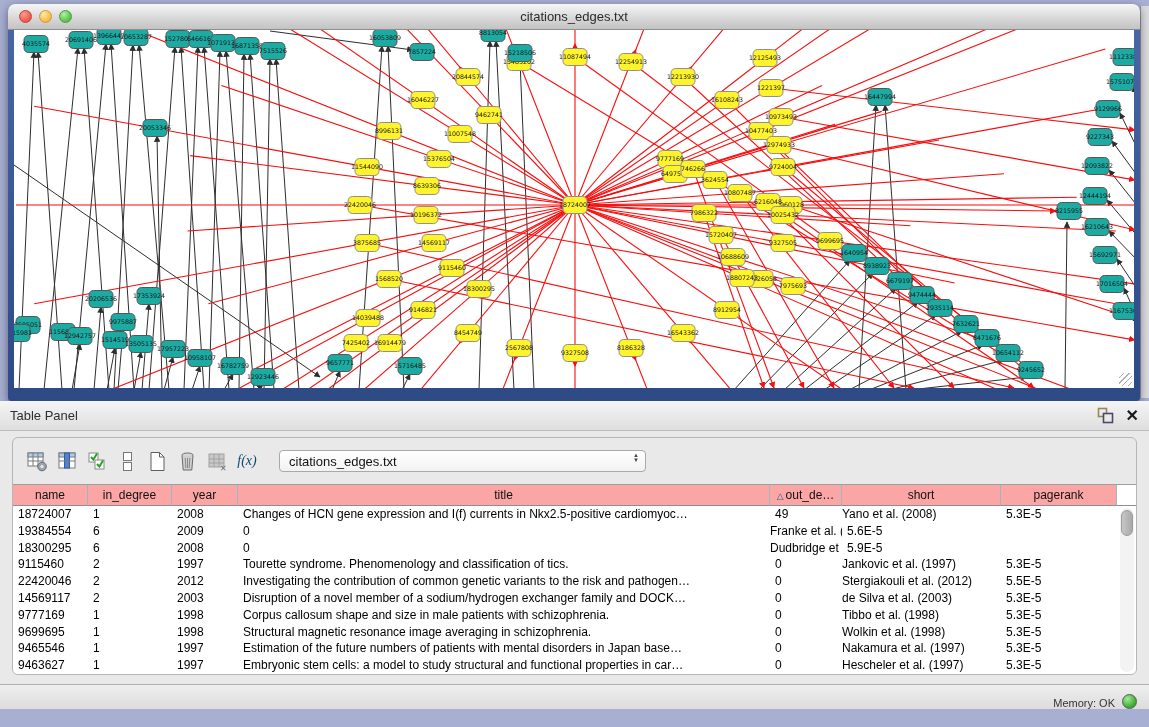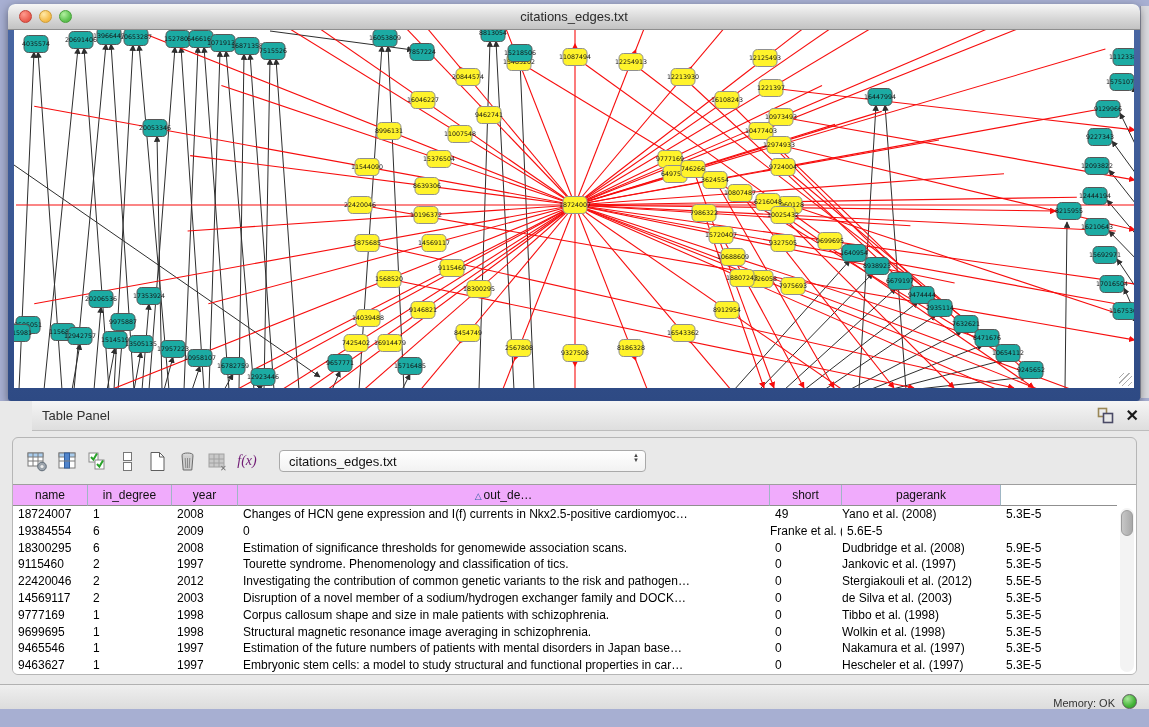--- a/index.html
+++ b/index.html
@@ -49,7 +49,6 @@
     height:29px;position:relative;
     background:linear-gradient(#F5F5F5,#DEDEDE);
     border-bottom:1px solid #BDBDBD;
-    margin-left:32px;
   }
   .panel-title{position:absolute;left:10px;line-height:29px;font-size:13px;color:#2F2F2F}
   .panel-header .hdr-icons{position:absolute;right:10px;top:0;height:29px;display:flex;align-items:center;gap:12px}

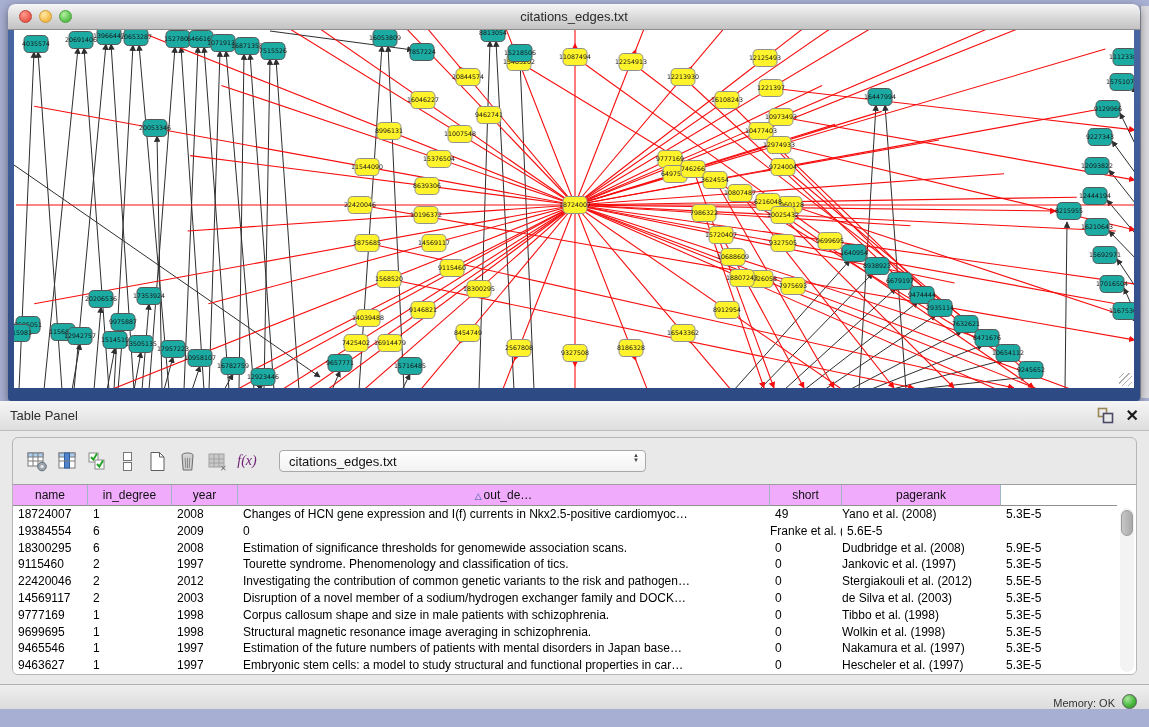--- a/index.html
+++ b/index.html
@@ -61,7 +61,7 @@
   }
   .toolbar{height:46px;display:flex;align-items:center;padding-left:10px}
   .tbtn{width:28px;height:28px;display:flex;align-items:center;justify-content:center;background:none;border:none;padding:0;margin-right:2px}
-  .fx{font-family:"Liberation Serif",serif;font-style:italic;font-size:14px;color:#701a75;white-space:nowrap}
+  .fx{font-family:"Liberation Serif",serif;font-style:italic;font-size:14px;color:#0c4a6e;white-space:nowrap}
   .net-select{
     margin-left:16px;width:367px;height:22px;box-sizing:border-box;
     background:linear-gradient(#FFFFFF,#F2F2F2);

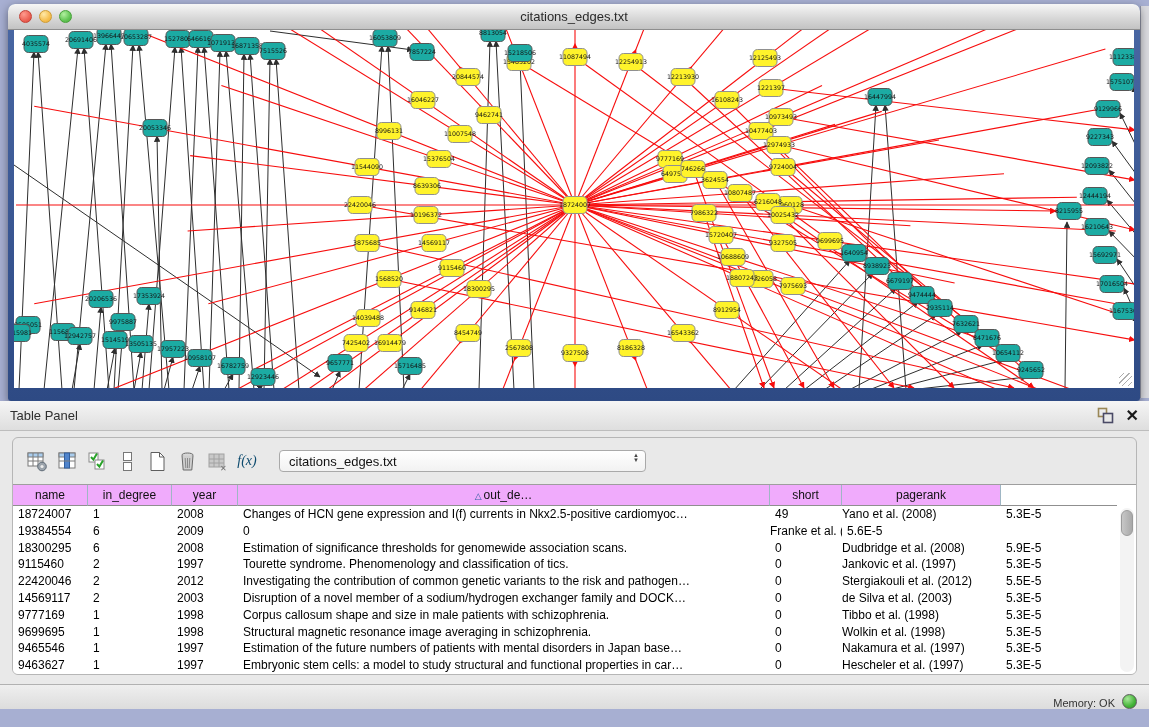--- a/index.html
+++ b/index.html
@@ -77,7 +77,7 @@
   .table-area{position:absolute;left:0;top:46px;right:0;bottom:0;background:#fff;border-top:1px solid #9E9E9E}
   .tgrid{display:grid;grid-template-columns:75px 84px 66px 532px 72px 159px 116px 1fr}
   .th{
-    background:#f0abfc;border-right:1px solid #9FB6C4;border-bottom:1px solid #8F8F8F;
+    background:#fca5a5;border-right:1px solid #9FB6C4;border-bottom:1px solid #8F8F8F;
     font-size:12px;line-height:20px;height:20px;text-align:center;color:#111;
     overflow:hidden;white-space:nowrap;
   }

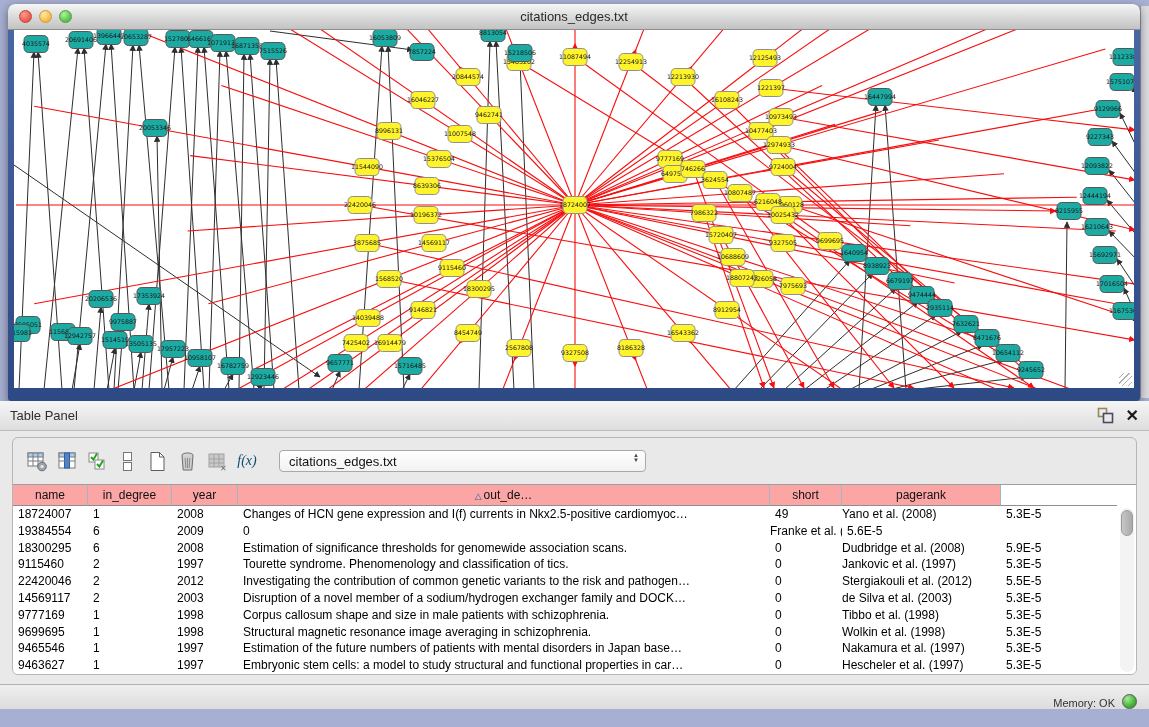--- a/index.html
+++ b/index.html
@@ -828,6 +828,7 @@
           <div class="th">name</div>
           <div class="th">in_degree</div>
           <div class="th">year</div>
+          <div class="th">title</div>
           <div class="th"><span class="sort-tri">△</span>out_de…</div>
           <div class="th">short</div>
           <div class="th">pagerank</div>

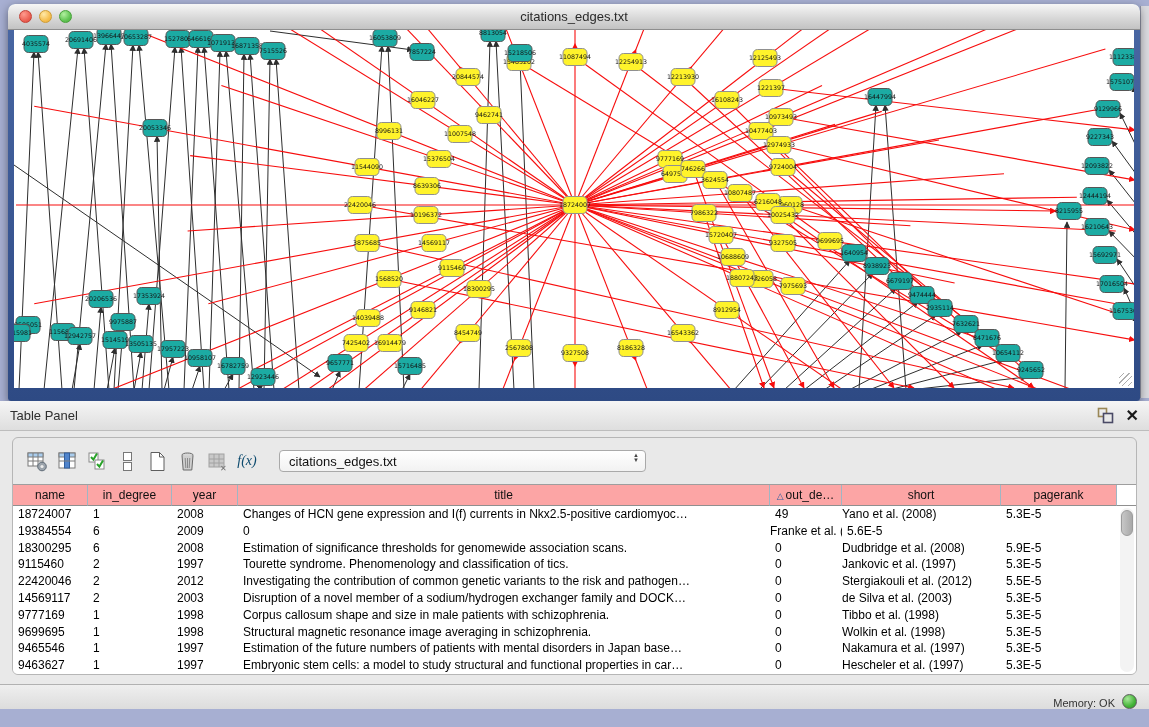--- a/index.html
+++ b/index.html
@@ -858,7 +858,6 @@
             <div class="td">18300295</div>
             <div class="td">6</div>
             <div class="td">2008</div>
-            <div class="td">Estimation of significance thresholds for genomewide association scans.</div>
             <div class="td">0</div>
             <div class="td center">Dudbridge et al. (2008)</div>
             <div class="td">5.9E-5</div>

